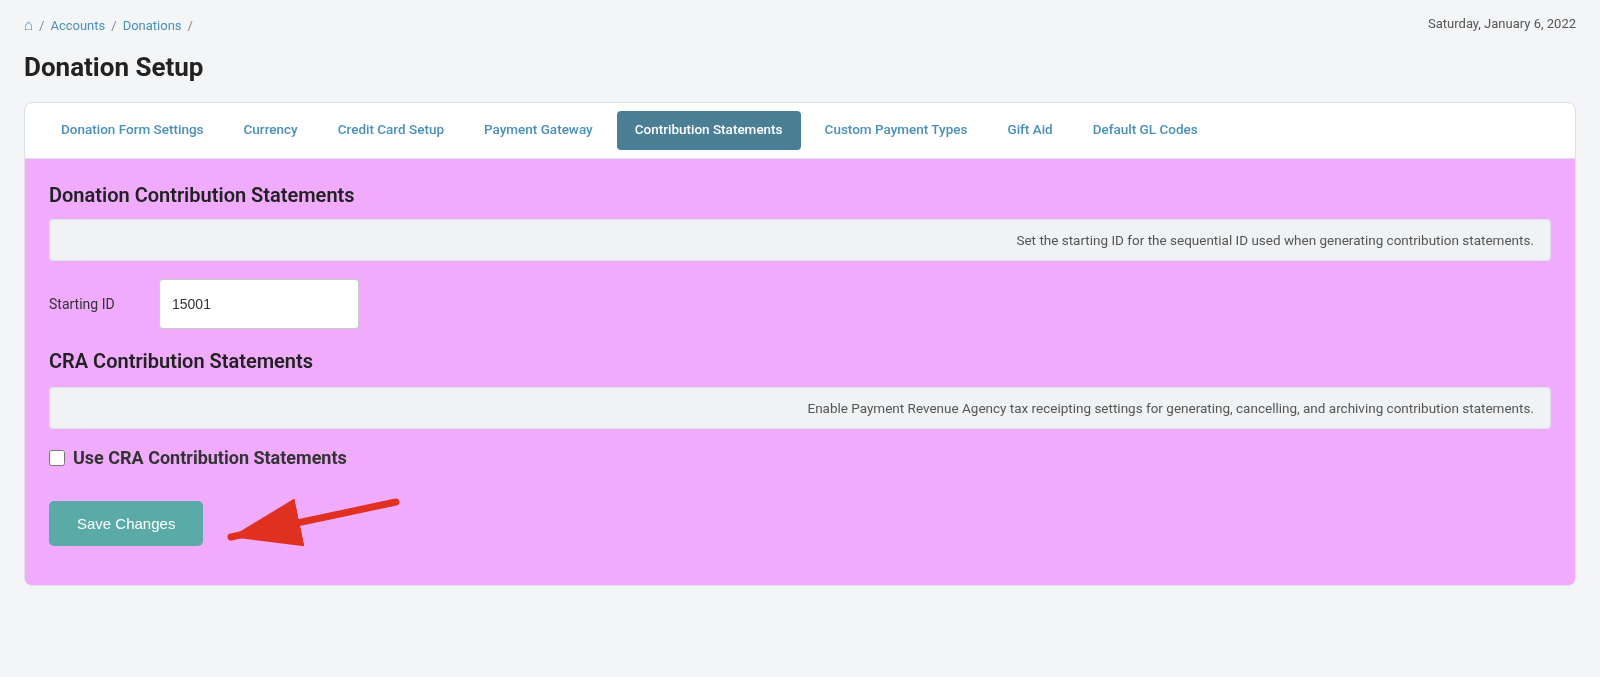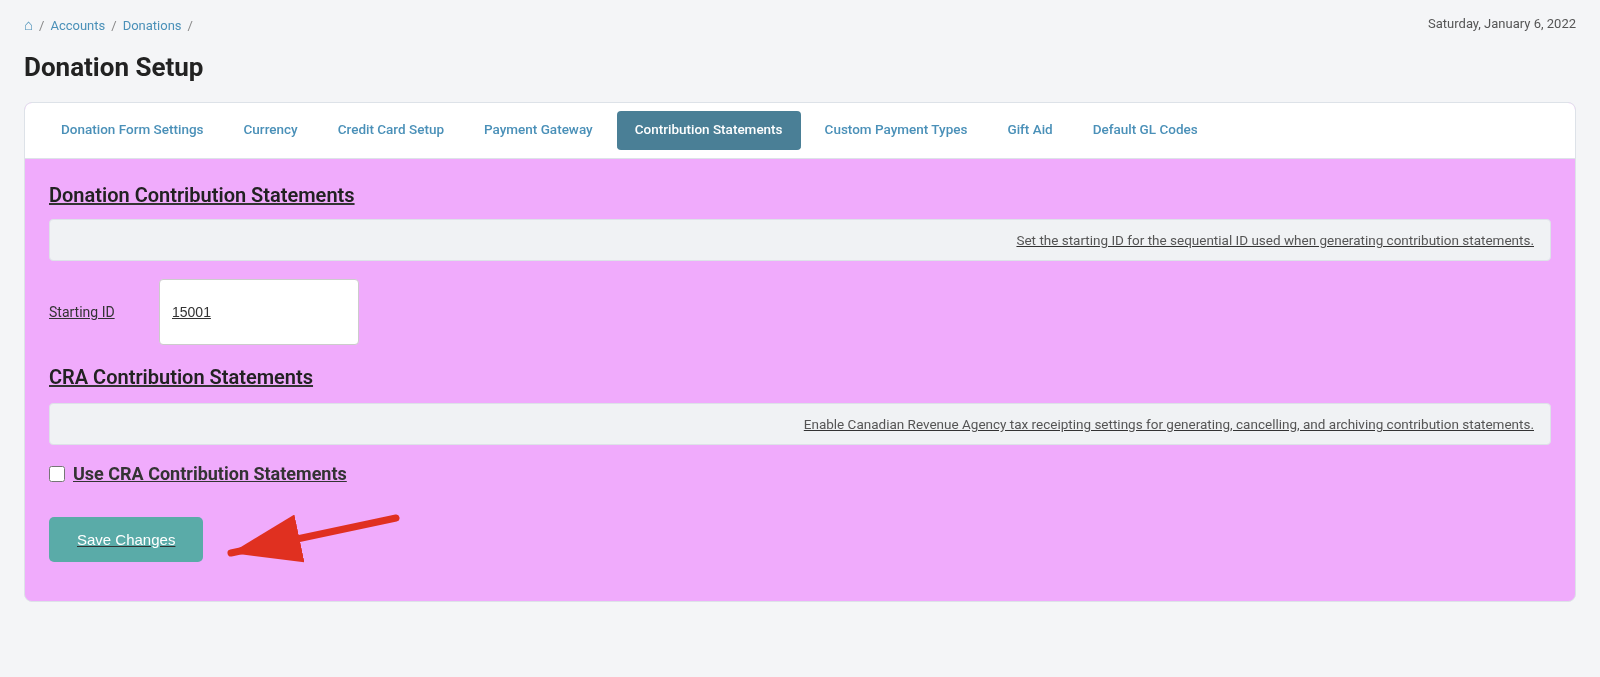--- a/index.html
+++ b/index.html
@@ -89,7 +89,6 @@
     
     .content-area {
       padding: 24px 24px 30px 24px;
-      text-decoration: underline;
     }
     
     .section-title {

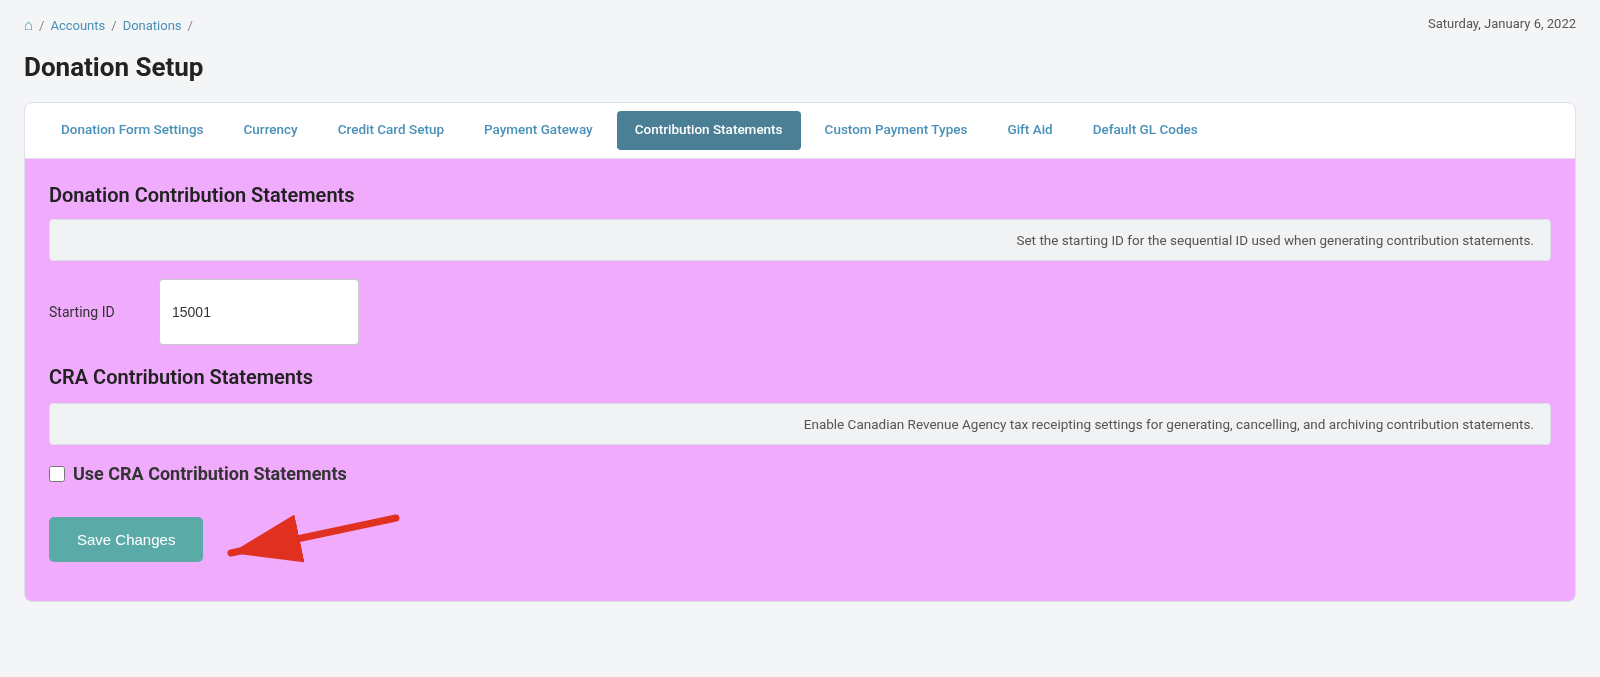--- a/index.html
+++ b/index.html
@@ -121,7 +121,7 @@
     .field-input {
       border: 1px solid #ccc;
       border-radius: 4px;
-      padding: 24px 12px;
+      padding: 16px 12px;
       font-size: 14px;
       width: 200px;
       color: #333;

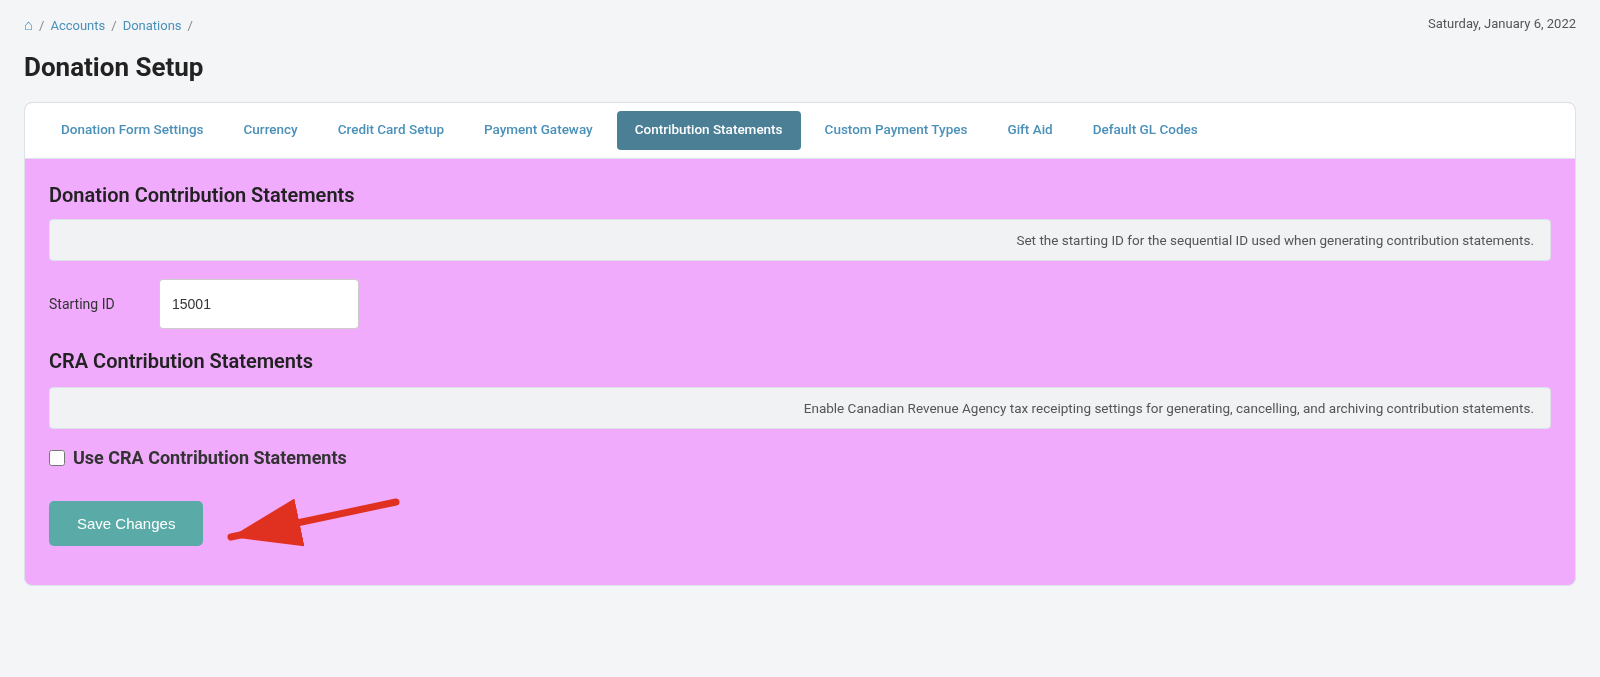--- a/index.html
+++ b/index.html
@@ -214,7 +214,7 @@
       </div>
 
       <h2 class="section-title section-divider">CRA Contribution Statements</h2>
-      <div class="info-box">Enable Canadian Revenue Agency tax receipting settings for generating, cancelling, and archiving contribution statements.</div>
+      <div class="info-box">Enable Payment Revenue Agency tax receipting settings for generating, cancelling, and archiving contribution statements.</div>
 
       <div class="checkbox-row">
         <input type="checkbox" id="cra-checkbox" style="">

